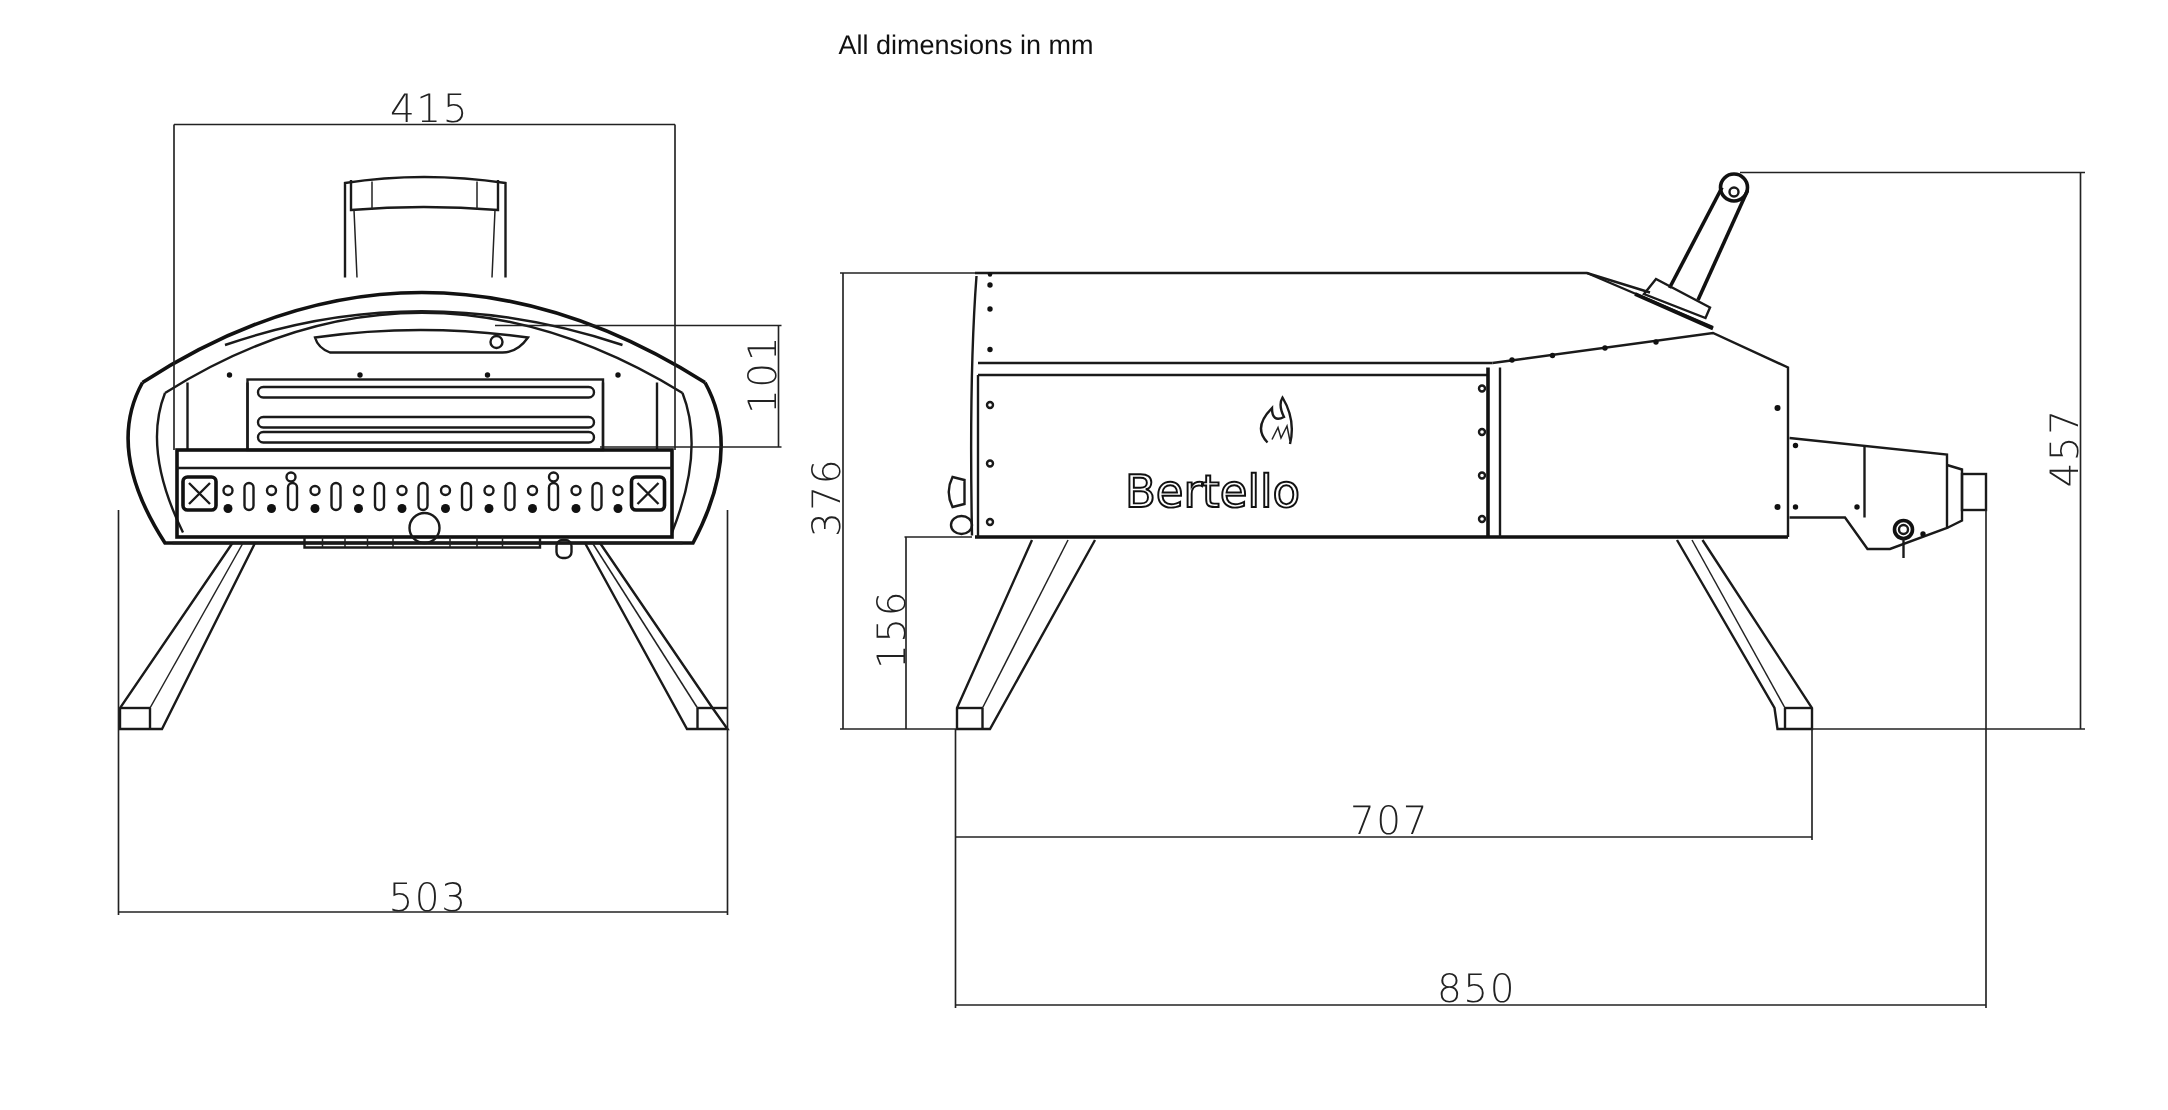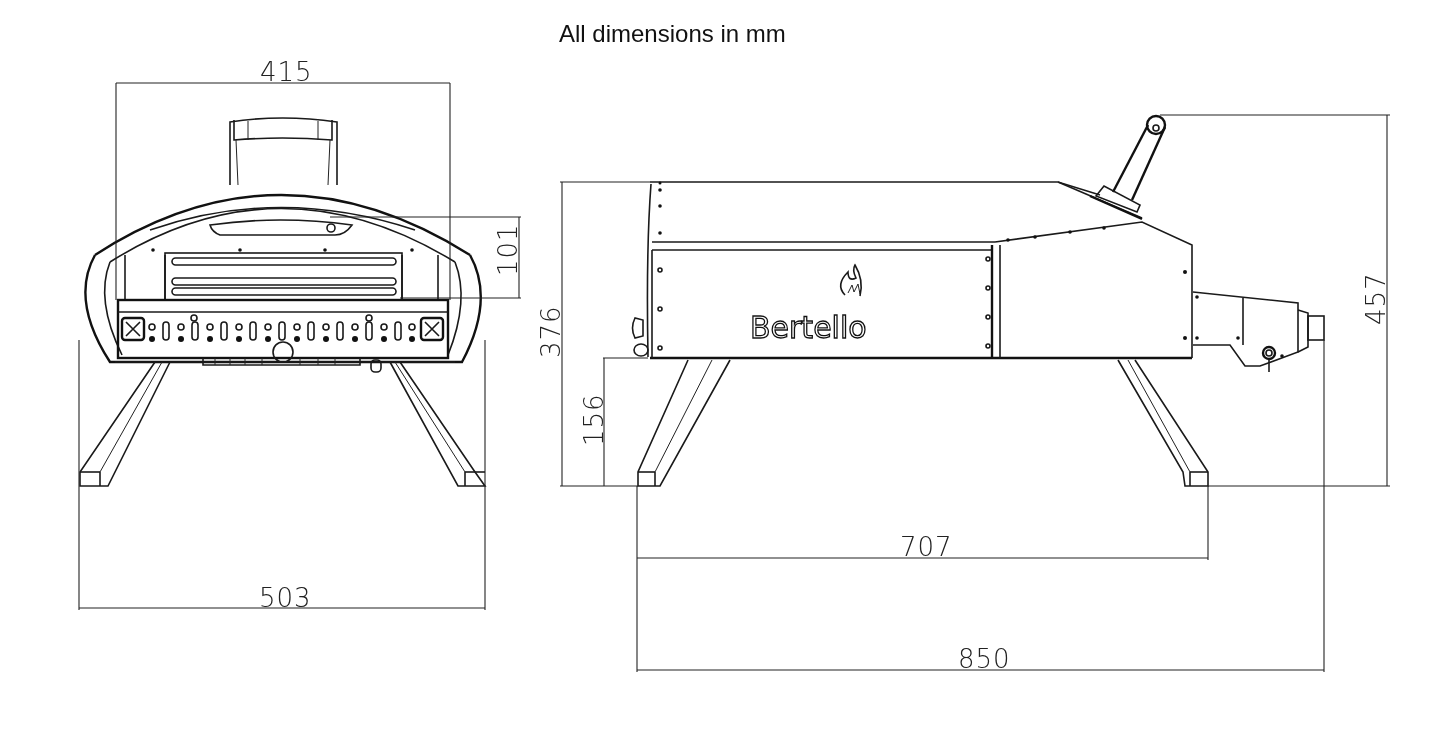--- a/index.html
+++ b/index.html
@@ -4,7 +4,7 @@
 <style>
   html,body{margin:0;padding:0;background:#ffffff;}
   body{width:1445px;height:740px;position:relative;overflow:hidden;font-family:"Liberation Sans",sans-serif;}
-  #title{position:absolute;left:559px;top:20px;font-size:24px;color:#111;font-family:"Liberation Sans",sans-serif;}
+  #title{position:absolute;left:559px;top:20px;font-size:18px;color:#111;font-family:"Liberation Sans",sans-serif;}
   svg{position:absolute;left:0;top:0;}
   .ln{stroke:#1a1a1a;fill:none;stroke-width:1.6;}
   .thk{stroke:#111;fill:none;stroke-width:2.4;}

